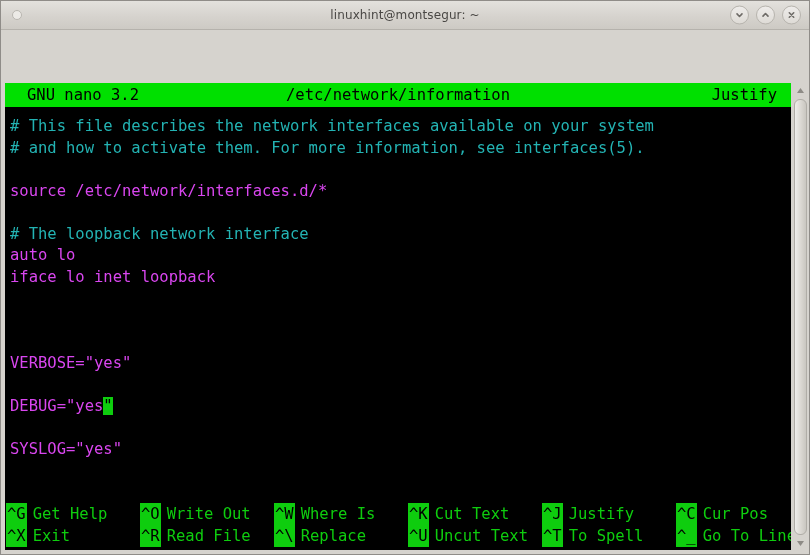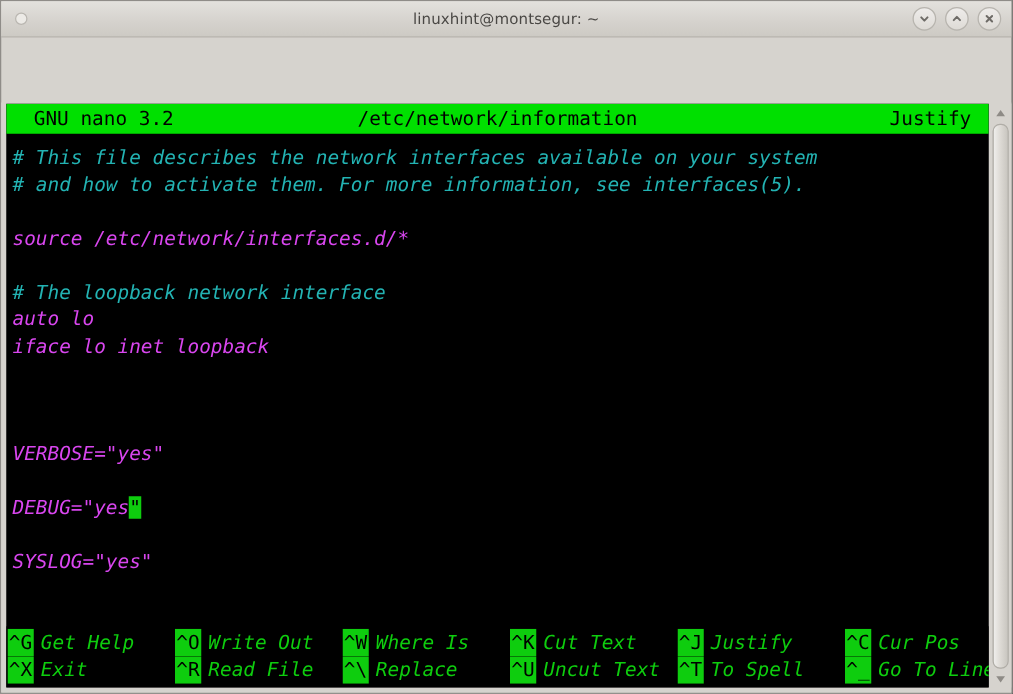--- a/index.html
+++ b/index.html
@@ -133,7 +133,6 @@
     white-space: pre;
     overflow: hidden;
     min-height: 0;
-    font-style: italic;
   }
   .line { height: 21.5px; white-space: pre; }
   .c-comment { color: #23b3b3; }

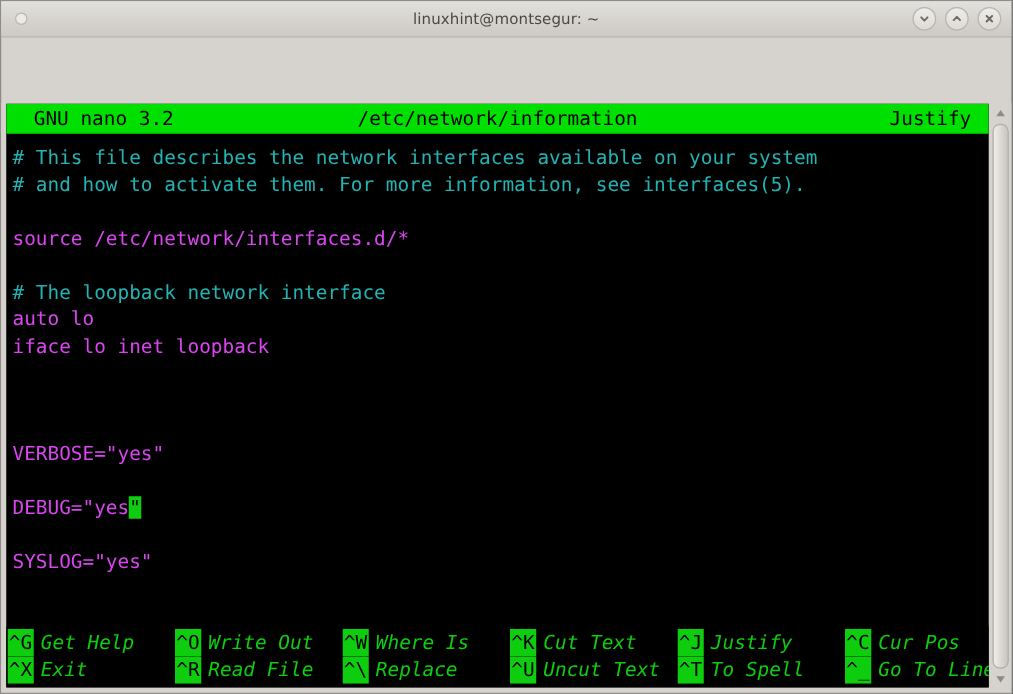--- a/index.html
+++ b/index.html
@@ -174,7 +174,6 @@
     color: #0ecd0e;
     padding-left: 6px;
     white-space: pre;
-    font-style: italic;
   }
 
   

